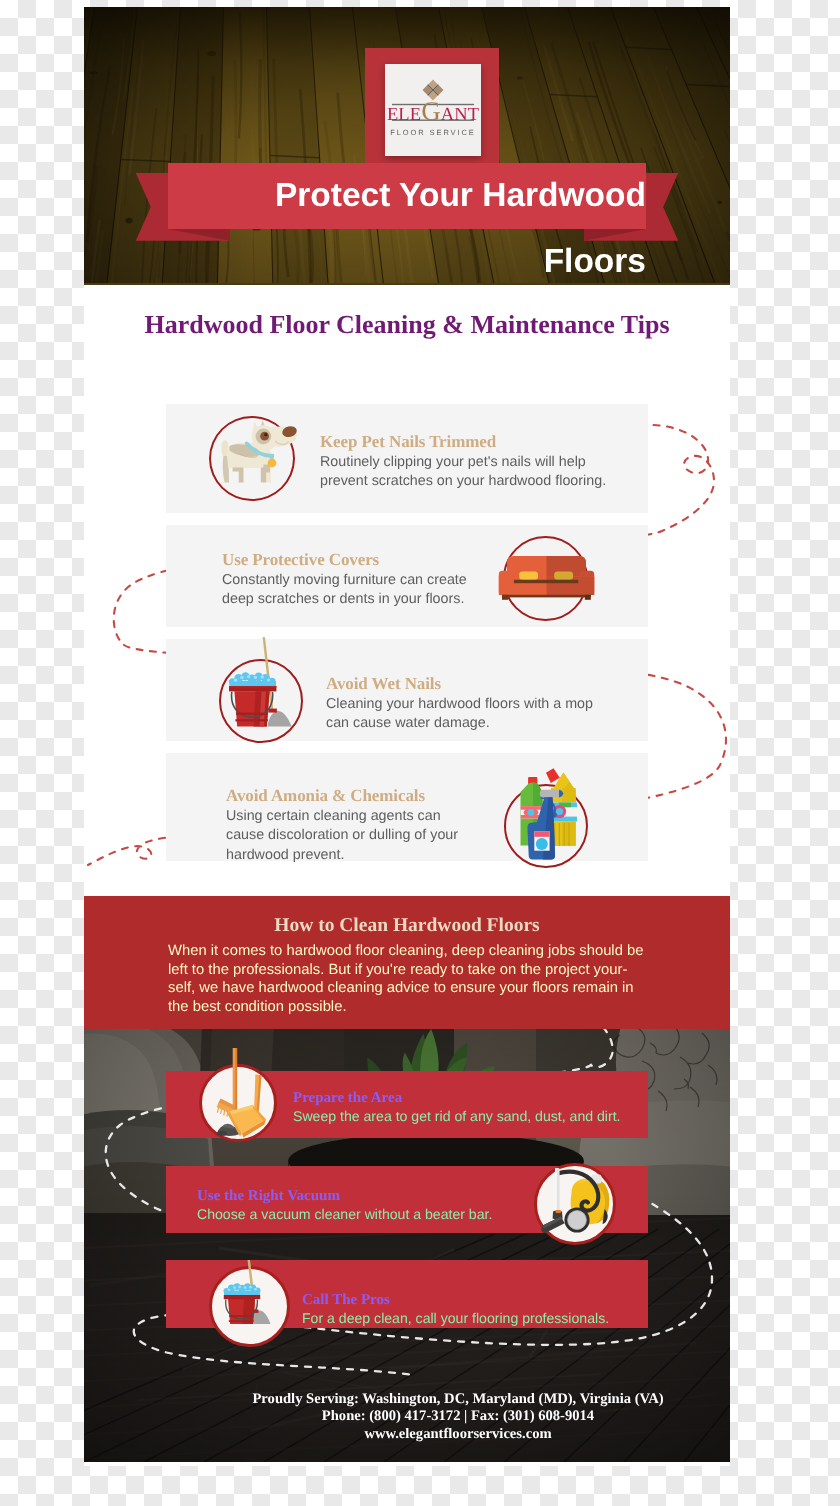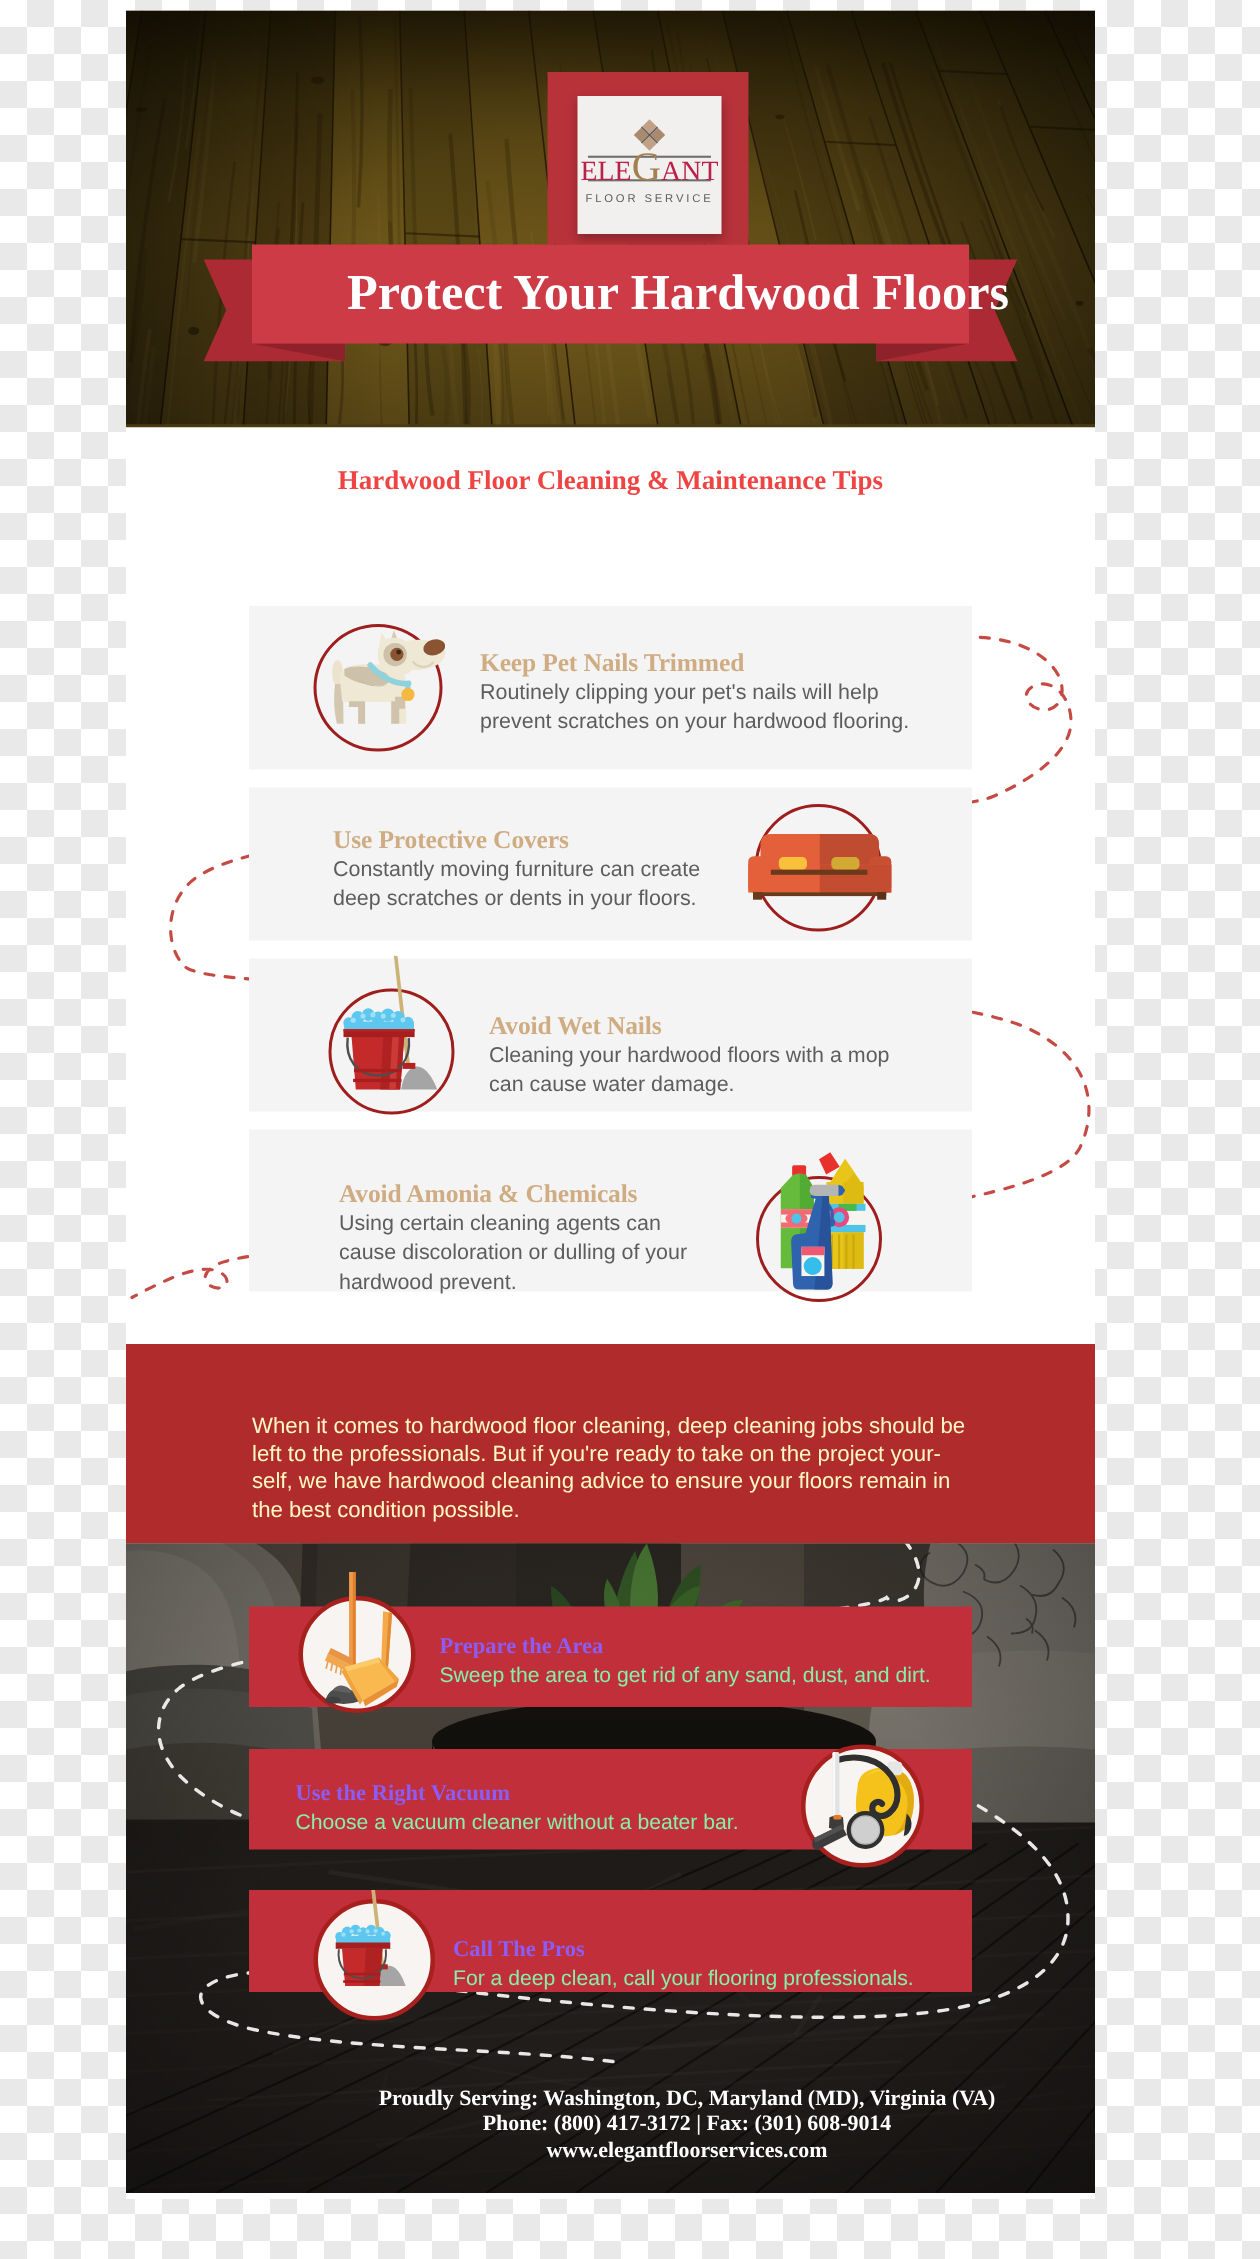--- a/index.html
+++ b/index.html
@@ -24,7 +24,7 @@
 
   
   .ribbon-title{position:absolute;left:84px;top:156px;width:478px;height:66px;line-height:66px;
-      text-align:center;color:#fff;font-family:Liberation Serif, serif;font-weight:bold;font-size:33.5px;letter-spacing:0px;padding-left:45px;}
+      text-align:right;color:#fff;font-family:Liberation Sans, sans-serif;font-weight:bold;font-size:33.5px;letter-spacing:0px;}
 
   
   .white{position:relative;width:646px;height:611px;background:#fff;overflow:hidden;}

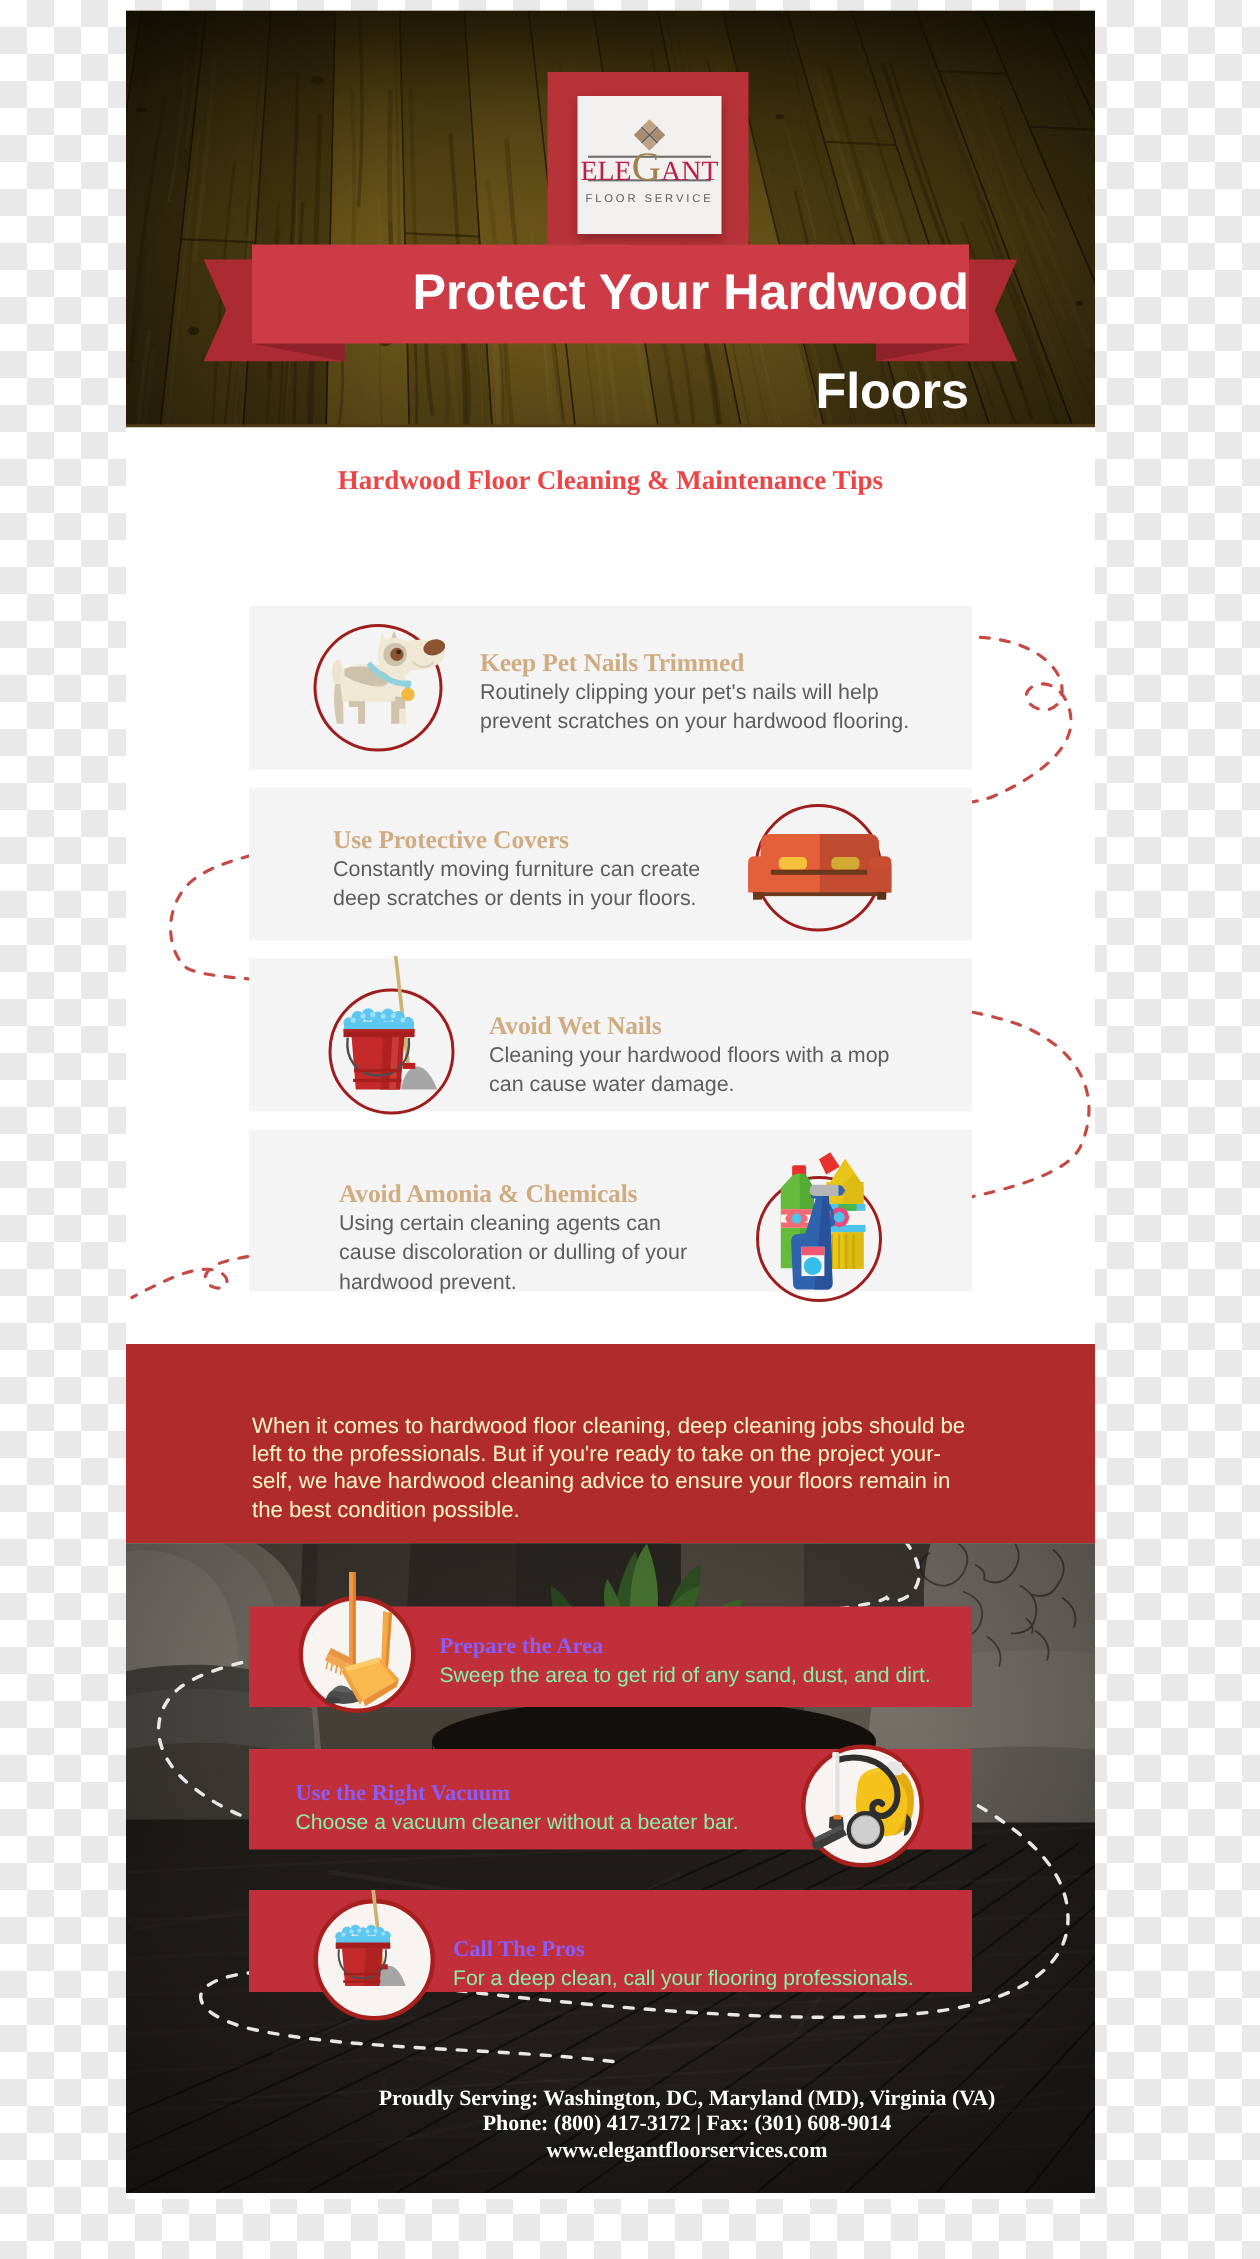--- a/index.html
+++ b/index.html
@@ -29,7 +29,7 @@
   
   .white{position:relative;width:646px;height:611px;background:#fff;overflow:hidden;}
   .sec-title{position:absolute;left:0;top:25px;width:646px;text-align:center;
-     font-family:"Liberation Serif",serif;font-weight:bold;font-size:18px;color:#ef4444;}
+     font-family:"Liberation Serif",serif;font-weight:bold;font-size:26px;color:#701a75;}
   .sec-intro{position:absolute;left:55px;top:51px;width:536px;text-align:center;
      font-size:15.3px;line-height:17.3px;color:#585858;}
 

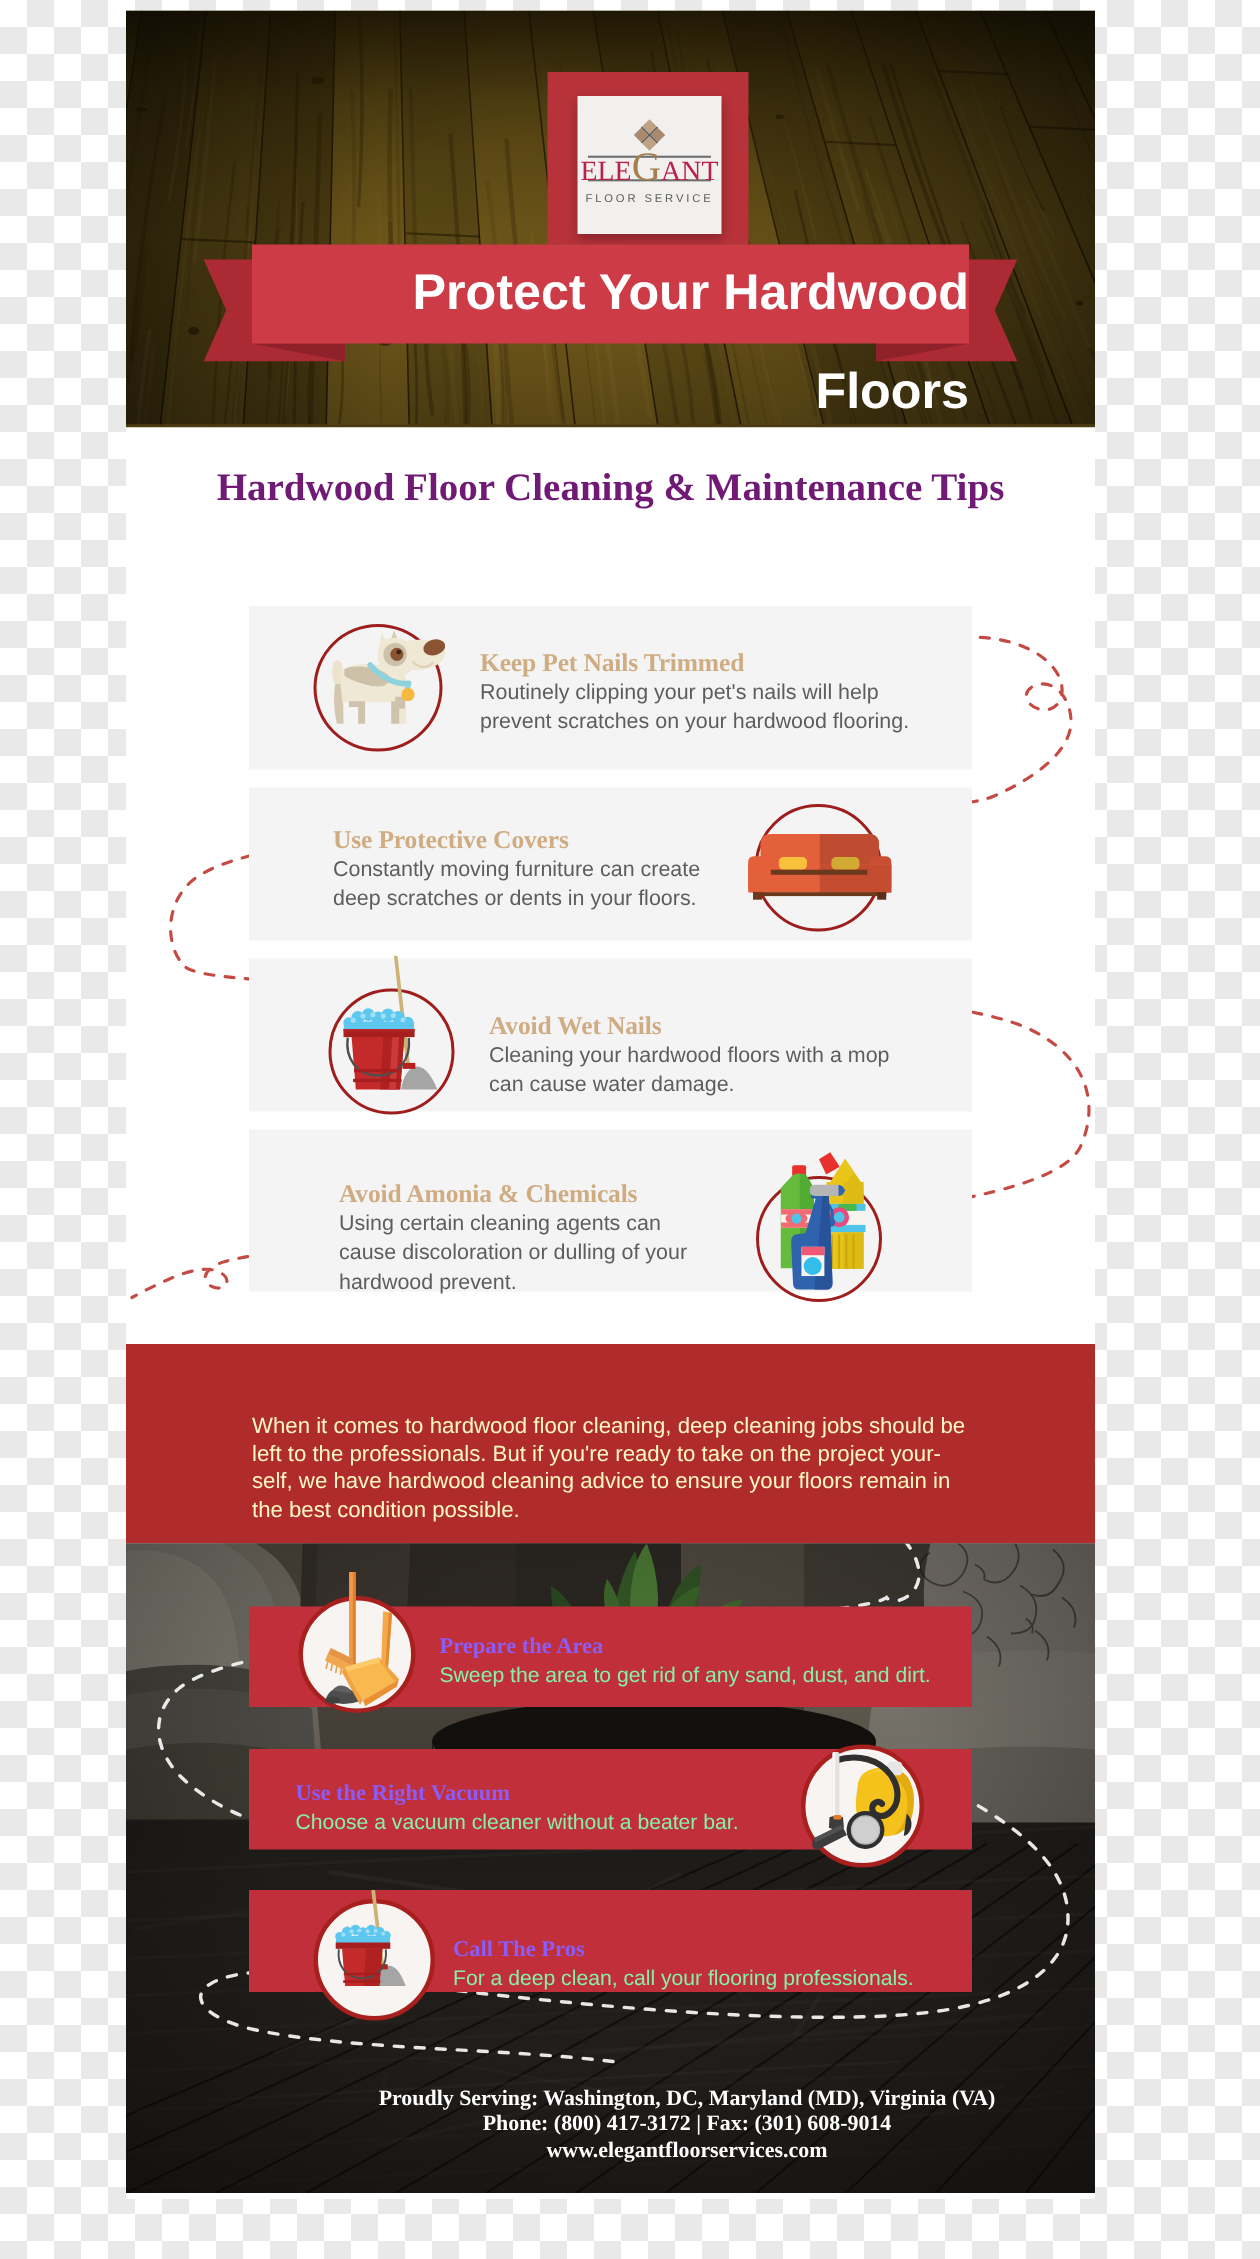--- a/index.html
+++ b/index.html
@@ -720,6 +720,7 @@
     </div>
   </div>
   <div class="red">
+    <h2>How to Clean Hardwood Floors</h2>
     <p>When it comes to hardwood floor cleaning, deep cleaning jobs should be left to the professionals. But if you're ready to take on the project your-self, we have hardwood cleaning advice to ensure your floors remain in the best condition possible.</p>
   </div>
   <div class="photo">

